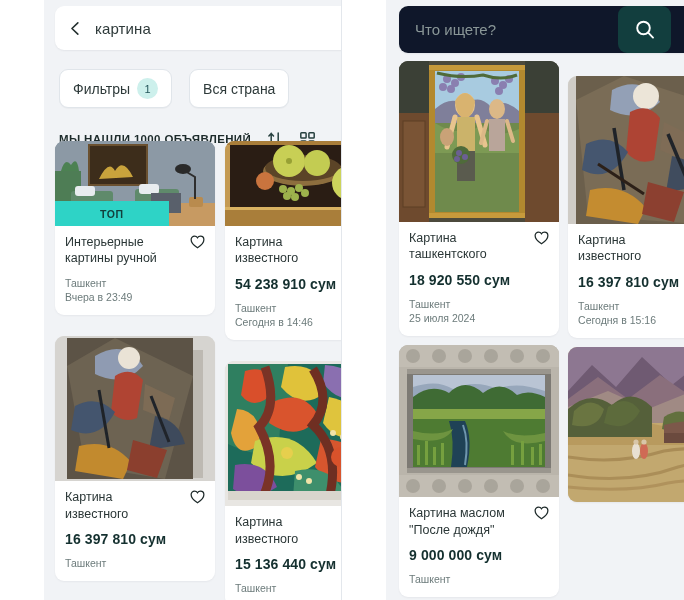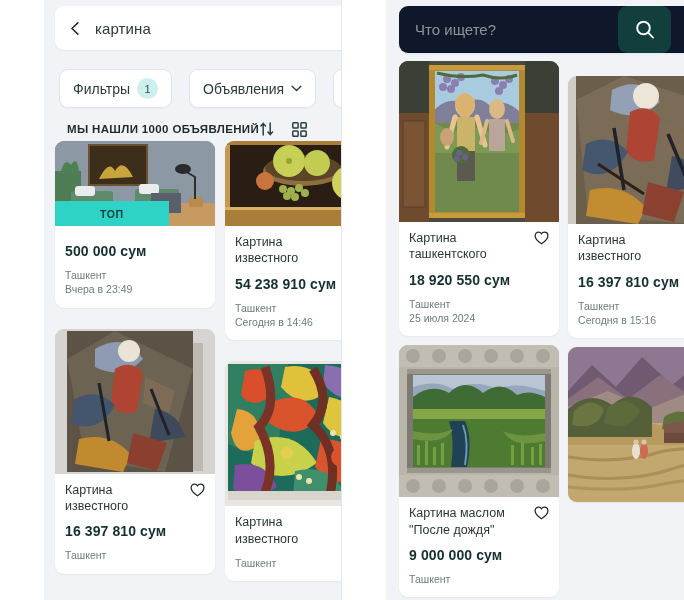--- a/index.html
+++ b/index.html
@@ -190,12 +190,6 @@
       <div class="chip">
         <span>Фильтры</span>
         <span class="chip-badge">1</span>
-      </div>
-      <div class="chip">
-        <span>Объявления</span>
-        <svg class="chevron" viewBox="0 0 12 8">
-          <path d="M1 1.4 L6 6.4 L11 1.4" fill="none" stroke="#2e3a3a" stroke-width="1.6" stroke-linecap="round" stroke-linejoin="round"></path>
-        </svg>
       </div>
       <div class="chip">
         <span>Вся страна</span>

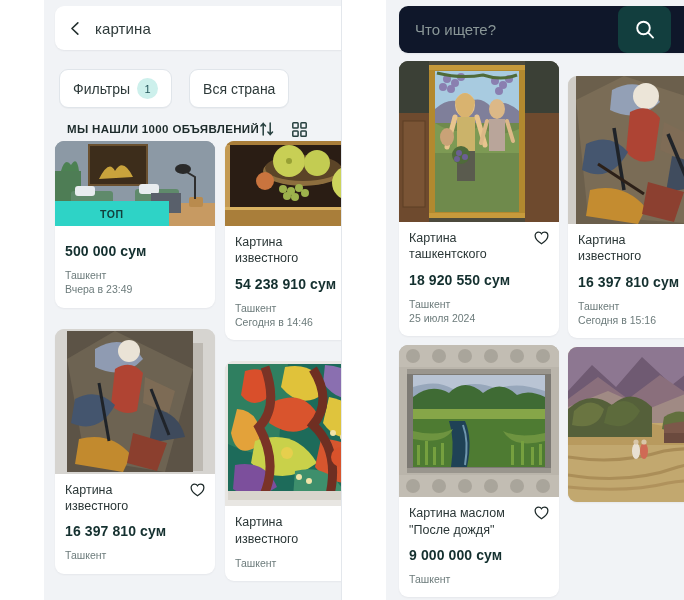--- a/index.html
+++ b/index.html
@@ -70,9 +70,9 @@
 
   
   .results-bar {
-    position: absolute; top: 118px; left: 15px; right: 10px;
+    position: absolute; top: 128px; left: 15px; right: 10px;
     height: 22px;
-    display: flex; align-items: center; justify-content: center;
+    display: flex; align-items: center; justify-content: space-between;
   }
   .results-count {
     font-size: 11.5px;

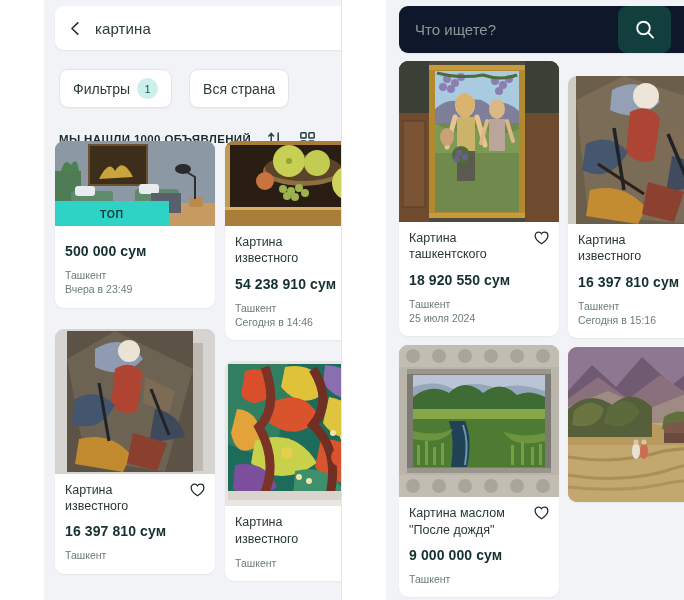--- a/index.html
+++ b/index.html
@@ -242,6 +242,13 @@
             <div class="top-badge">ТОП</div>
           </div>
           <div class="card-body">
+            <div class="card-title-row">
+              <div class="card-title">Интерьерные
+картины ручной</div>
+              <svg class="heart-sm" viewBox="0 0 24 22">
+                <path d="M12 20.2 C12 20.2 1.8 13.6 1.8 7.3 C1.8 3.9 4.3 1.6 7.3 1.6 C9.5 1.6 11.2 2.9 12 4.3 C12.8 2.9 14.5 1.6 16.7 1.6 C19.7 1.6 22.2 3.9 22.2 7.3 C22.2 13.6 12 20.2 12 20.2 Z" fill="none" stroke="#1f2b2b" stroke-width="2"></path>
+              </svg>
+            </div>
             <div class="card-price">500 000 сум</div>
             <div class="card-meta">Ташкент
 Вчера в 23:49</div>

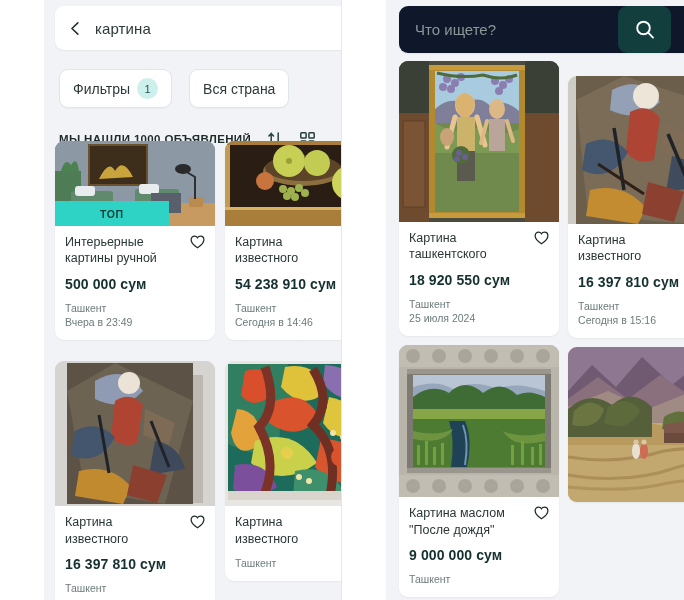--- a/index.html
+++ b/index.html
@@ -249,7 +249,6 @@
                 <path d="M12 20.2 C12 20.2 1.8 13.6 1.8 7.3 C1.8 3.9 4.3 1.6 7.3 1.6 C9.5 1.6 11.2 2.9 12 4.3 C12.8 2.9 14.5 1.6 16.7 1.6 C19.7 1.6 22.2 3.9 22.2 7.3 C22.2 13.6 12 20.2 12 20.2 Z" fill="none" stroke="#1f2b2b" stroke-width="2"></path>
               </svg>
             </div>
-            <div class="card-price">500 000 сум</div>
             <div class="card-meta">Ташкент
 Вчера в 23:49</div>
           </div>

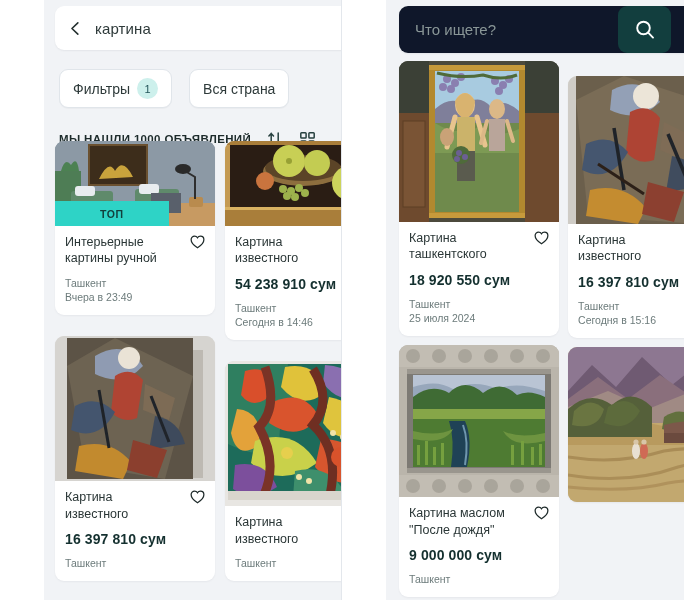--- a/index.html
+++ b/index.html
@@ -369,6 +369,7 @@
                 <path d="M12 20.2 C12 20.2 1.8 13.6 1.8 7.3 C1.8 3.9 4.3 1.6 7.3 1.6 C9.5 1.6 11.2 2.9 12 4.3 C12.8 2.9 14.5 1.6 16.7 1.6 C19.7 1.6 22.2 3.9 22.2 7.3 C22.2 13.6 12 20.2 12 20.2 Z" fill="none" stroke="#1f2b2b" stroke-width="2"></path>
               </svg>
             </div>
+            <div class="card-price">15 136 440 сум</div>
             <div class="card-meta">Ташкент</div>
           </div>
         </div>

